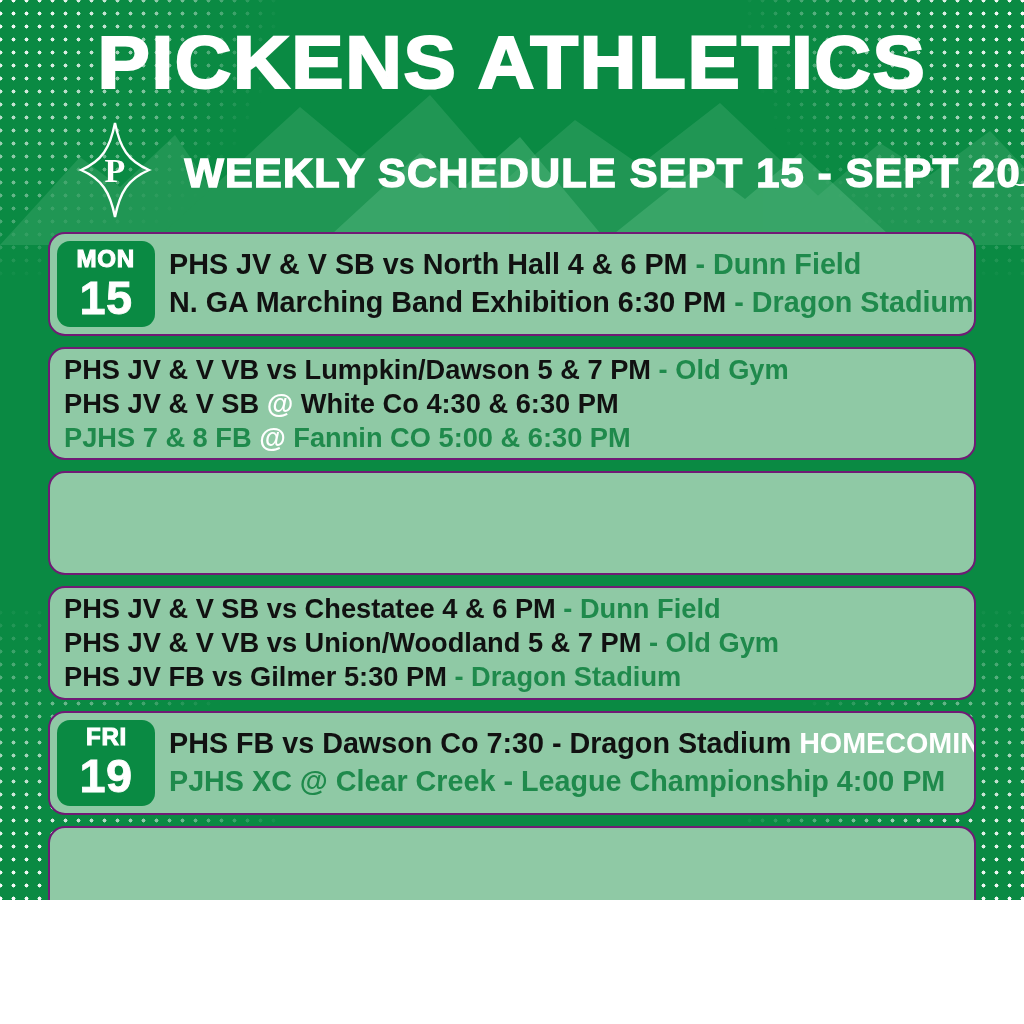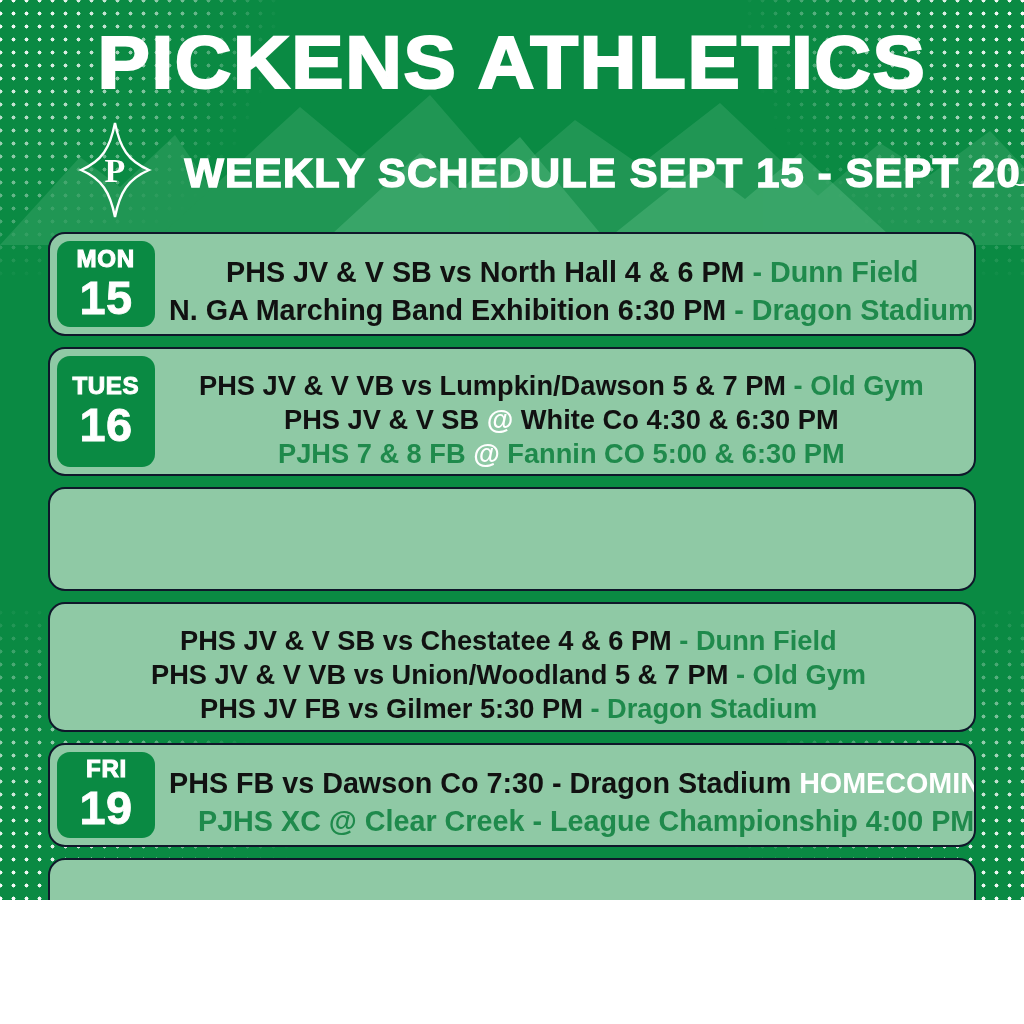--- a/index.html
+++ b/index.html
@@ -100,7 +100,7 @@
     display:flex;
     align-items:stretch;
     background:#8fc9a5;
-    border:2px solid #0f172a;
+    border:2px solid #701a75;
     border-radius:17px;
     min-height:104px;
     overflow:hidden;

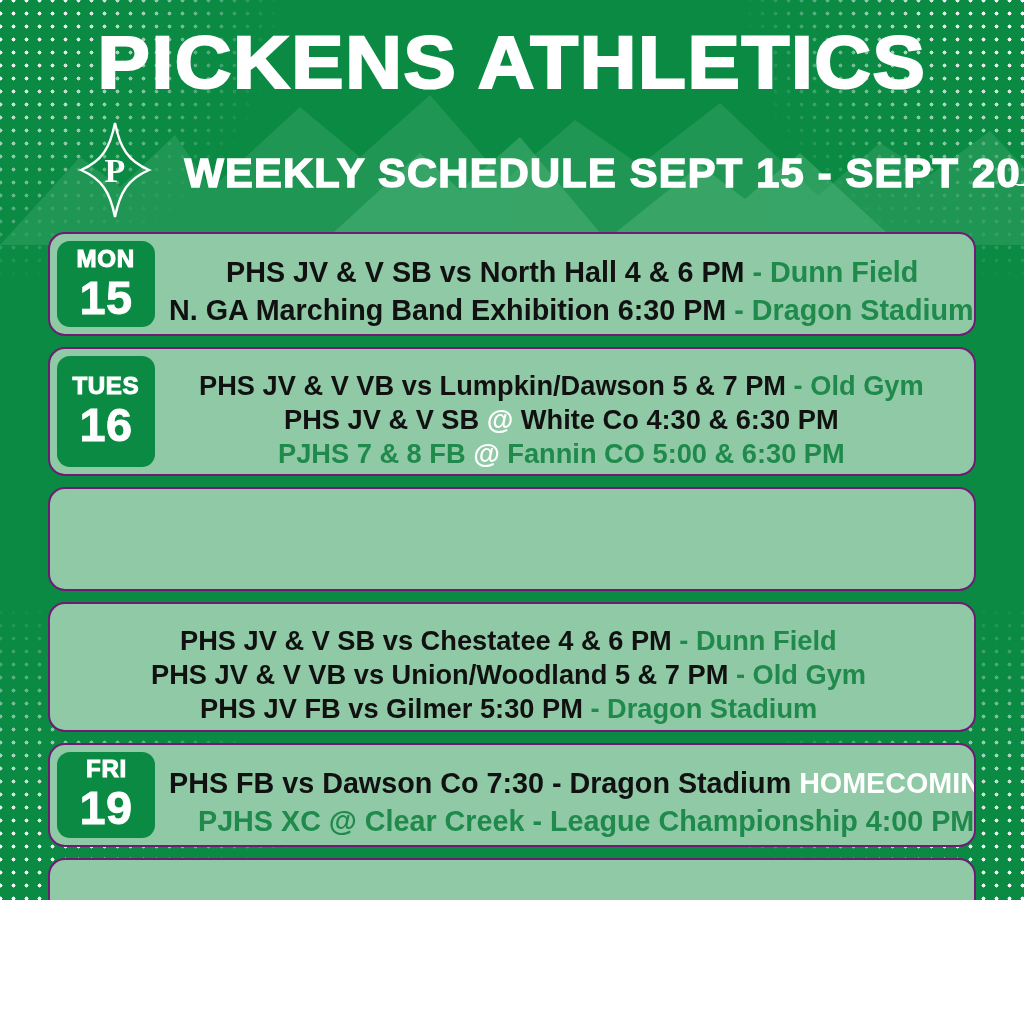--- a/index.html
+++ b/index.html
@@ -139,8 +139,7 @@
     display:flex;
     flex-direction:column;
     justify-content:center;
-    padding:20px 14px 4px 14px;
-    align-items:center;
+    padding:4px 14px 4px 14px;
   }
 
   .evline {

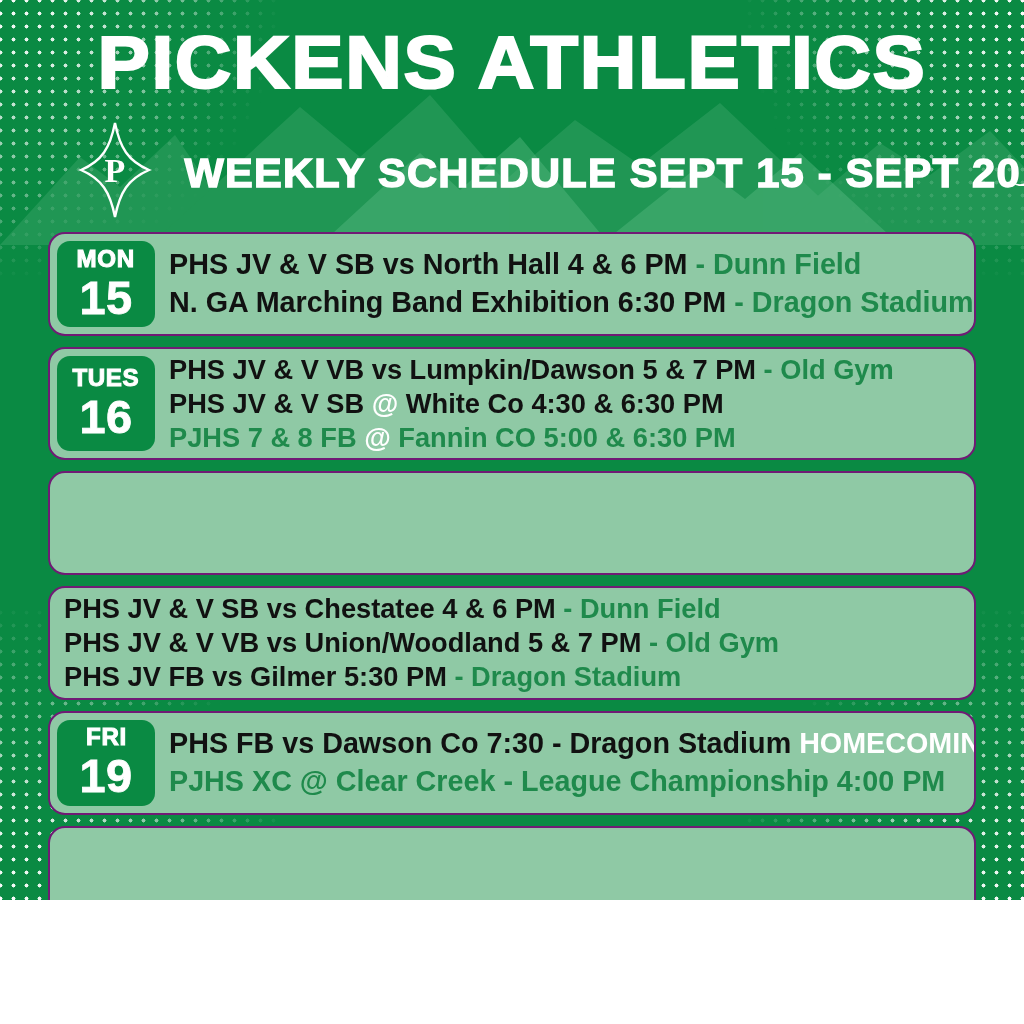--- a/index.html
+++ b/index.html
@@ -213,10 +213,6 @@
         </div>
       </div>
       <div class="row lines3">
-        <div class="badge">
-          <div class="dow">TUES</div>
-          <div class="dnum">16</div>
-        </div>
         <div class="events">
           <div class="evline"><span class="t-black">PHS JV &amp; V VB vs Lumpkin/Dawson 5 &amp; 7 PM </span><span class="t-green">- Old Gym</span></div>
           <div class="evline"><span class="t-black">PHS JV &amp; V SB </span><span class="t-white">@</span><span class="t-black"> White Co 4:30 &amp; 6:30 PM</span></div>

